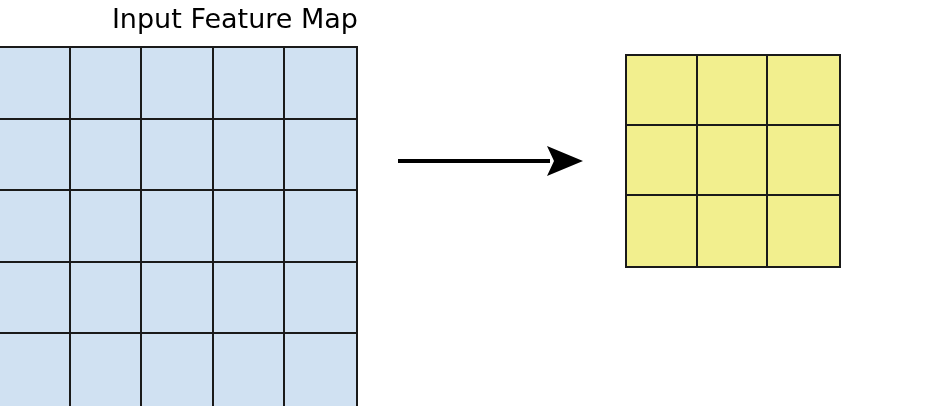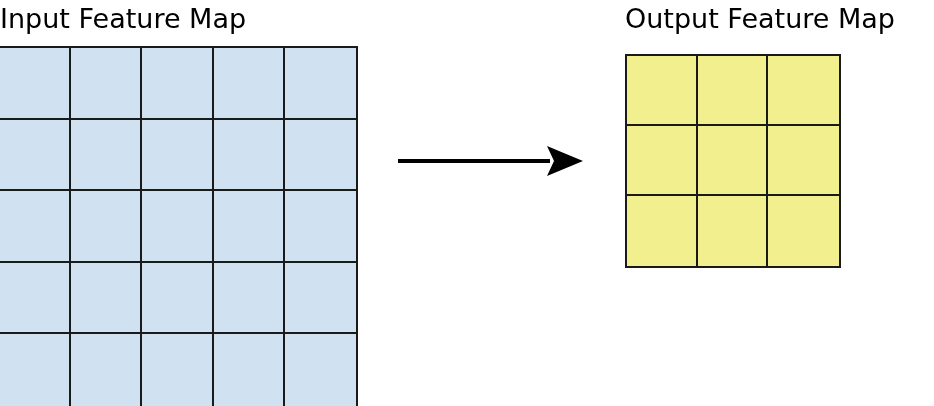--- a/index.html
+++ b/index.html
@@ -28,7 +28,7 @@
     line-height: 34px;
     color: #000000;
     white-space: nowrap;
-    text-align: left;
+    text-align: right;
     font-weight: 400;
   }
   #input-title  { left: 0px;   width: 358px; }

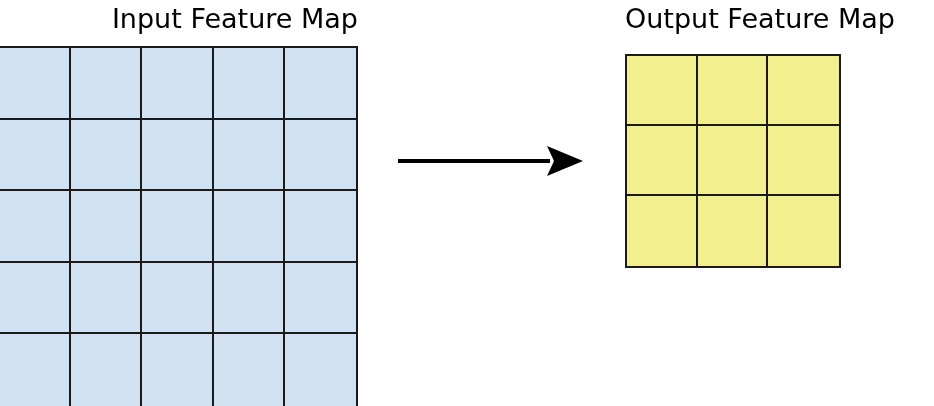--- a/index.html
+++ b/index.html
@@ -132,7 +132,6 @@
     <path d="M 191 25 L 155 10 L 162 25 L 155 40 Z" fill="#000000"></path>
   </svg>
 
-  <div id="output-title" class="title">Output Feature Map</div>
 
   <div id="output-grid" class="grid">
     <div class="cell"></div>

